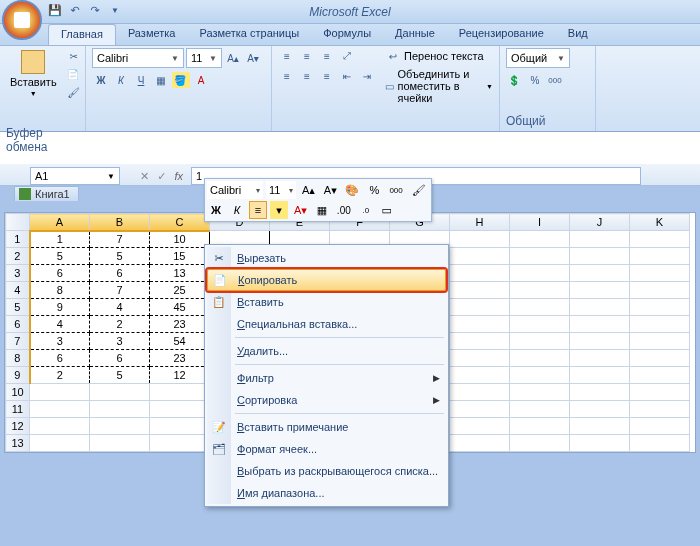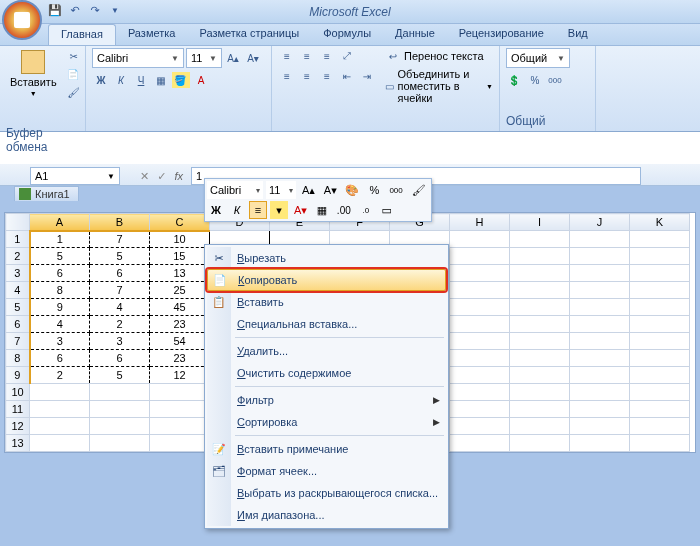--- a/index.html
+++ b/index.html
@@ -451,9 +451,6 @@
       <div class="ctx-item ">
         <span><span class="u">У</span>далить...</span>
       </div>
-      <div class="ctx-item ">
-        <span><span class="u">О</span>чистить содержимое</span>
-      </div>
       <div class="ctx-sep"></div>
       <div class="ctx-item ">
         <span><span class="u">Ф</span>ильтр</span>

